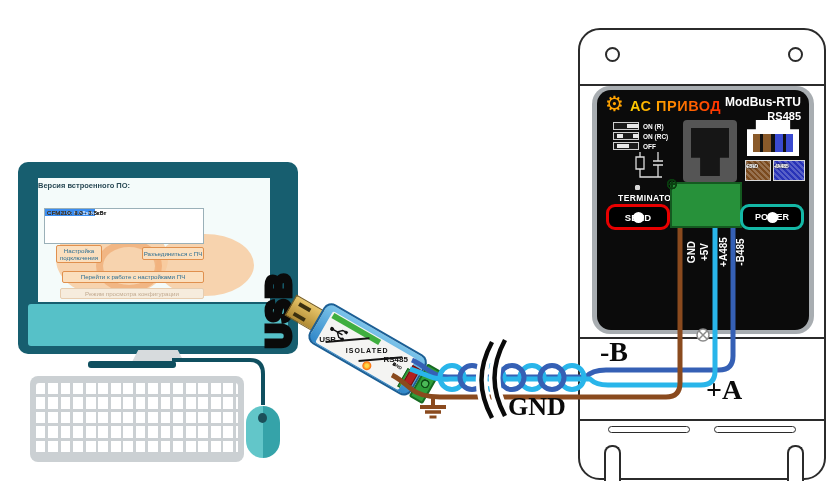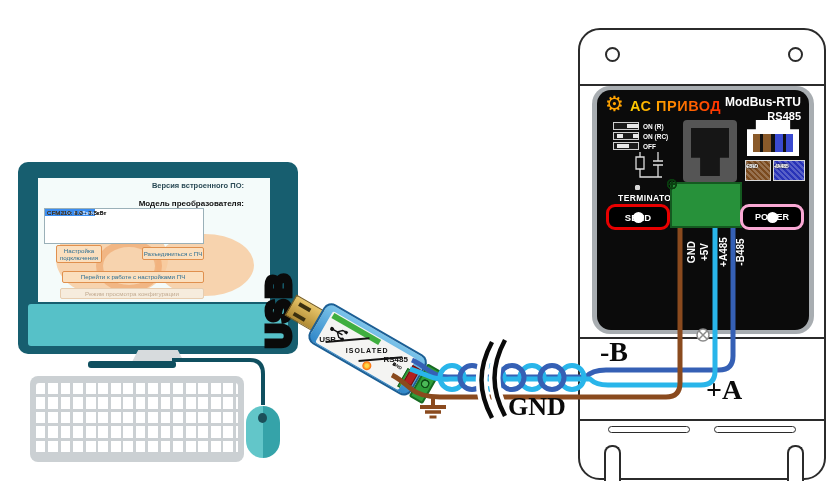--- a/index.html
+++ b/index.html
@@ -20,7 +20,7 @@
   .blob1{left:18px;top:42px;width:112px;height:78px;background:#f7c99b;opacity:.8;}
   .blob2{left:118px;top:56px;width:98px;height:62px;background:#f7c99b;opacity:.8;}
   .blob3{left:58px;top:62px;width:66px;height:52px;border:7px solid #ec9f62;opacity:.55;background:transparent;}
-  .scr-t{left:11px;width:195px;text-align:right;}
+  .scr-t{left:0;width:195px;text-align:left;}
   .fw-label{top:3px;font-size:7.5px;font-weight:600;color:#2a4a55;}
   .fw-version{top:12px;font-size:7.5px;font-weight:bold;color:#e01818;}
   .model-label{top:20.5px;font-size:8px;font-weight:bold;color:#101010;}

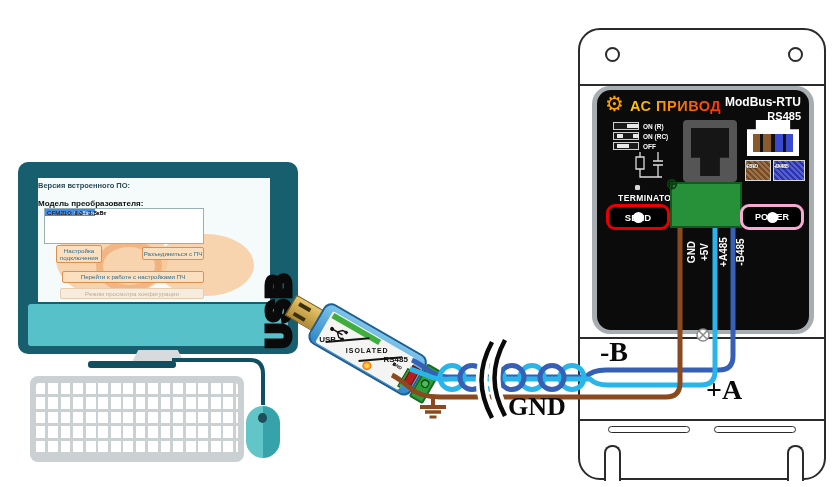--- a/index.html
+++ b/index.html
@@ -151,7 +151,6 @@
     <div class="blob blob2"></div>
     <div class="blob blob3"></div>
     <div class="scr-t fw-label">Версия встроенного ПО:</div>
-    <div class="scr-t model-label">Модель преобразователя:</div>
     <div class="listbox">
       <span class="lrow">CFM110: 0.25кВт</span>
       <span class="lrow selected">CFM110: 0.55кВт</span>

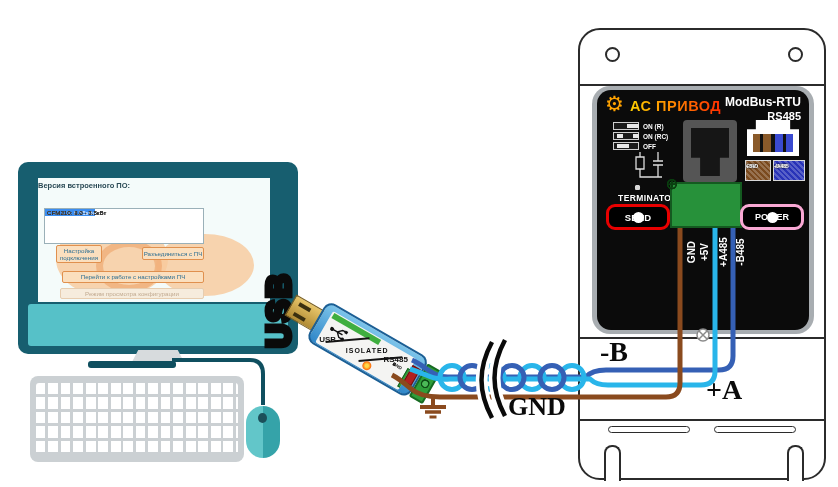--- a/index.html
+++ b/index.html
@@ -124,7 +124,7 @@
          justify-content:center;gap:6px;color:#fff;font-weight:bold;}
   .badge i{position:static;width:11px;height:11px;border-radius:50%;background:#fff;}
   .send{left:9px;border:3px solid #e80000;font-size:9.5px;}
-  .power{left:143px;border:3px solid #f9a8d4;font-size:9px;}
+  .power{left:143px;border:3px solid #14b8a6;font-size:9px;}
   .wire-label{width:50px;height:12px;line-height:12px;text-align:center;color:#fff;font-weight:bold;font-size:10px;
               transform:rotate(-90deg);top:246px;}
   .wl1{left:667px;} .wl2{left:680px;} .wl3{left:699px;} .wl4{left:716px;}

